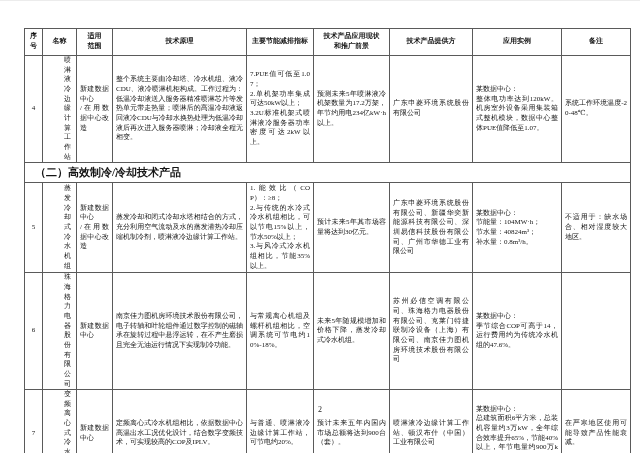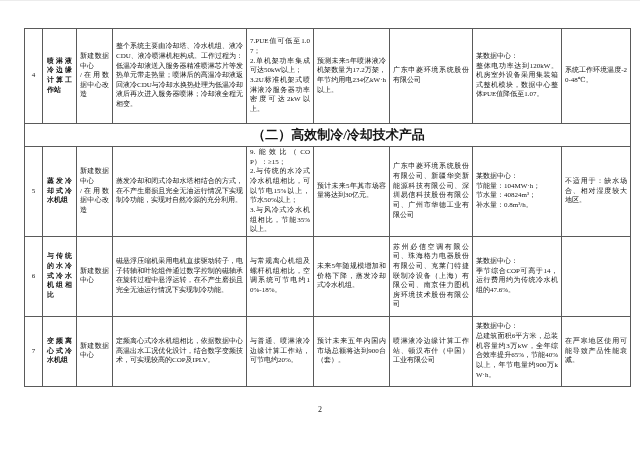--- a/index.html
+++ b/index.html
@@ -50,6 +50,19 @@
     </colgroup>
 
     <tbody>
+        <tr style="height:27px">
+      <th>序号</th>
+      <th>名称</th>
+      <th>适用
+范围</th>
+      <th>技术原理</th>
+      <th>主要节能减排指标</th>
+      <th>技术产品应用现状
+和推广前景</th>
+      <th>技术产品提供方</th>
+      <th>应用实例</th>
+      <th>备注</th>
+    </tr>
 
     <tr style="height:95px">
       <td class="cell-no">4</td>

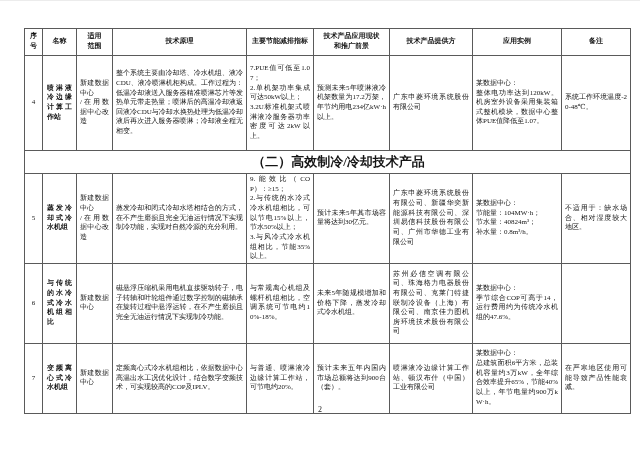--- a/index.html
+++ b/index.html
@@ -22,7 +22,7 @@
   }
   th { text-align:center; vertical-align:middle; font-weight:bold; padding:1px 2px; }
   .cell-no { text-align:center; padding:0 1px; }
-  .cell-name { padding:0 4px;font-weight:bold; }
+  .cell-name { padding:0 21px; }
   .section-row td {
     font-weight:bold; text-align:center; white-space:nowrap;
     padding:2px 2px 2px 24px; font-size:13px;

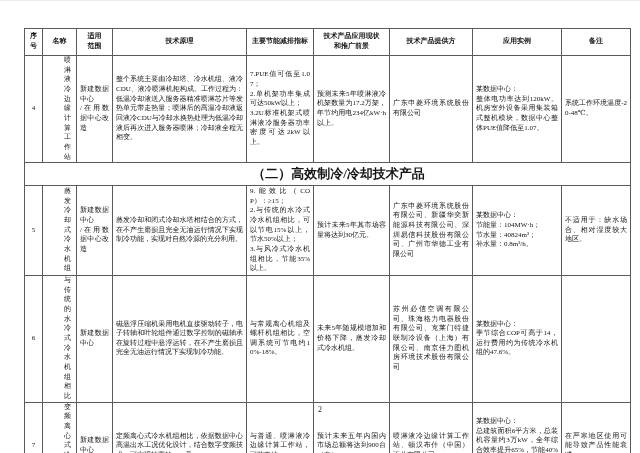--- a/index.html
+++ b/index.html
@@ -24,8 +24,8 @@
   .cell-no { text-align:center; padding:0 1px; }
   .cell-name { padding:0 21px; }
   .section-row td {
-    font-weight:bold; text-align:center; white-space:nowrap;
-    padding:2px 2px 2px 24px; font-size:13px;
+    font-weight:bold; text-align:left; white-space:nowrap;
+    padding:2px 2px 2px 10px; font-size:11px;
   }
   .page-num {
     position:absolute; top:404px; left:0; width:640px;

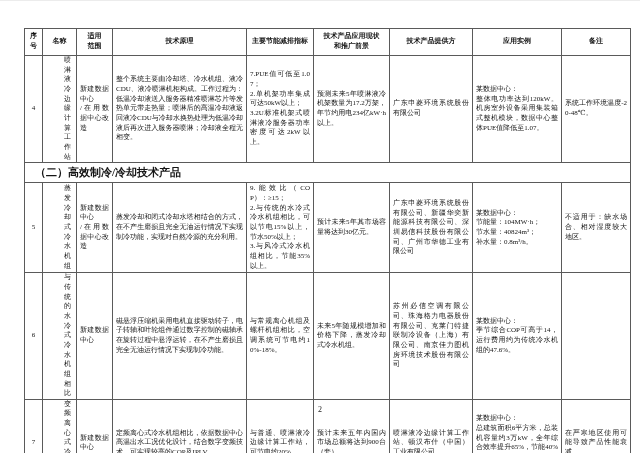--- a/index.html
+++ b/index.html
@@ -90,7 +90,7 @@
       <td>新建数据中心
 /在用数据中心改造</td>
       <td>蒸发冷却和闭式冷却水塔相结合的方式，在不产生磨损且完全无油运行情况下实现制冷功能，实现对自然冷源的充分利用。</td>
-      <td>9.能效比（COP）：≥15；
+      <td>1.能效比（COP）：≥8；
 2.与传统的水冷式冷水机组相比，可以节电15%以上，节水50%以上；
 3.与风冷式冷水机组相比，节能35%以上。</td>
       <td>预计未来5年其市场容量将达到30亿元。</td>

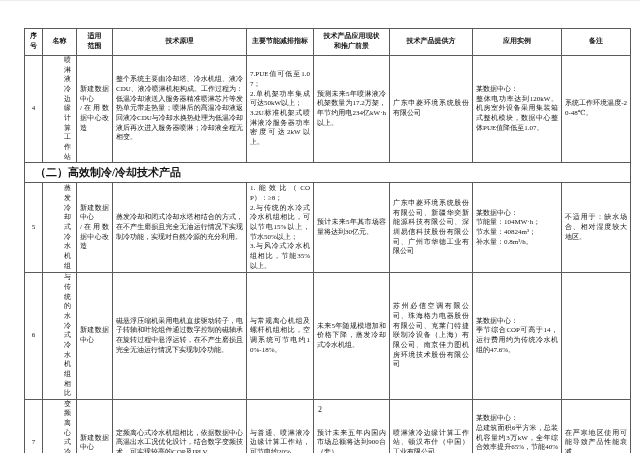--- a/index.html
+++ b/index.html
@@ -89,7 +89,7 @@
       <td class="cell-name">蒸发冷却式冷水机组</td>
       <td>新建数据中心
 /在用数据中心改造</td>
-      <td>蒸发冷却和闭式冷却水塔相结合的方式，在不产生磨损且完全无油运行情况下实现制冷功能，实现对自然冷源的充分利用。</td>
+      <td>蒸发冷却和闭式冷却水塔相结合的方式，充分利用空气流动及水的蒸发潜热冷却压缩机制冷剂，喷淋液冷边缘计算工作站。</td>
       <td>1.能效比（COP）：≥8；
 2.与传统的水冷式冷水机组相比，可以节电15%以上，节水50%以上；
 3.与风冷式冷水机组相比，节能35%以上。</td>

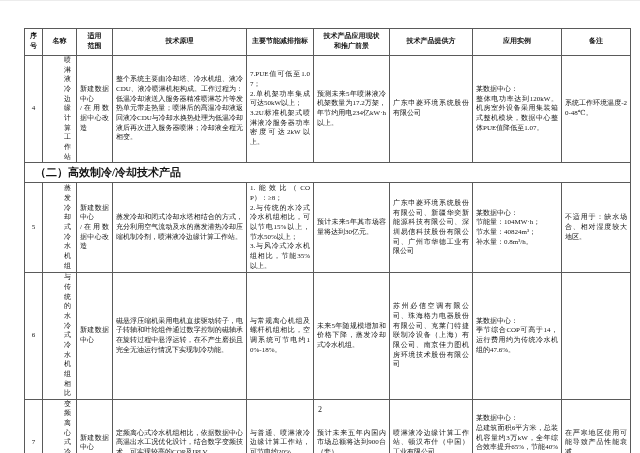--- a/index.html
+++ b/index.html
@@ -104,7 +104,7 @@
 
     <tr style="height:80px">
       <td class="cell-no">6</td>
-      <td class="cell-name">与传统的水冷式冷水机组相比</td>
+      <td class="cell-name">珠海格力电器股份有限公司</td>
       <td>新建数据中心</td>
       <td>磁悬浮压缩机采用电机直接驱动转子，电子转轴和叶轮组件通过数字控制的磁轴承在旋转过程中悬浮运转，在不产生磨损且完全无油运行情况下实现制冷功能。</td>
       <td>与常规离心机组及螺杆机组相比，空调系统可节电约10%-18%。</td>

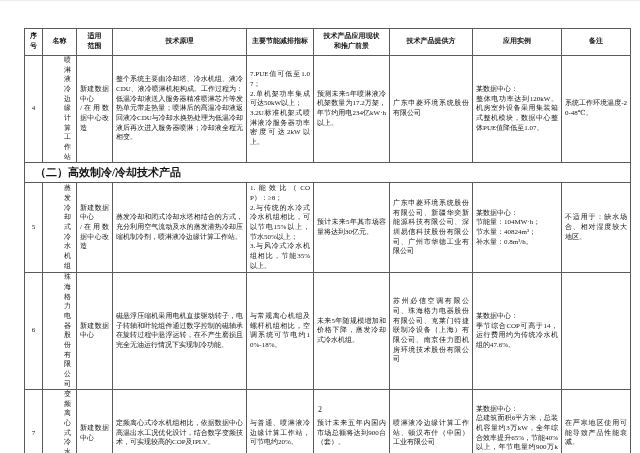--- a/index.html
+++ b/index.html
@@ -106,7 +106,7 @@
       <td class="cell-no">6</td>
       <td class="cell-name">珠海格力电器股份有限公司</td>
       <td>新建数据中心</td>
-      <td>磁悬浮压缩机采用电机直接驱动转子，电子转轴和叶轮组件通过数字控制的磁轴承在旋转过程中悬浮运转，在不产生磨损且完全无油运行情况下实现制冷功能。</td>
+      <td>南京佳力图机房环境技术股份有限公司，电子转轴和叶轮组件通过数字控制的磁轴承在旋转过程中悬浮运转，在不产生磨损且完全无油运行情况下实现制冷功能。</td>
       <td>与常规离心机组及螺杆机组相比，空调系统可节电约10%-18%。</td>
       <td>未来5年随规模增加和价格下降，蒸发冷却式冷水机组。</td>
       <td>苏州必信空调有限公司、珠海格力电器股份有限公司、克莱门特捷联制冷设备（上海）有限公司、南京佳力图机房环境技术股份有限公司</td>

